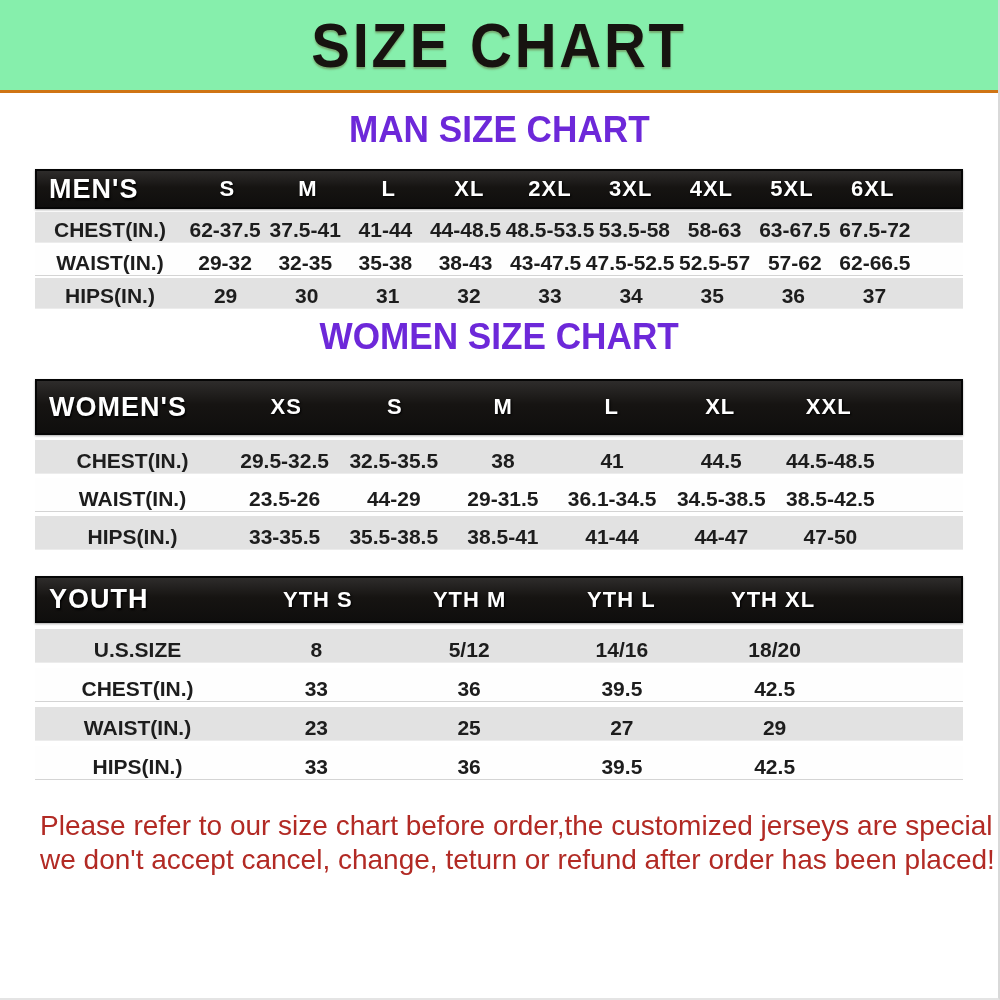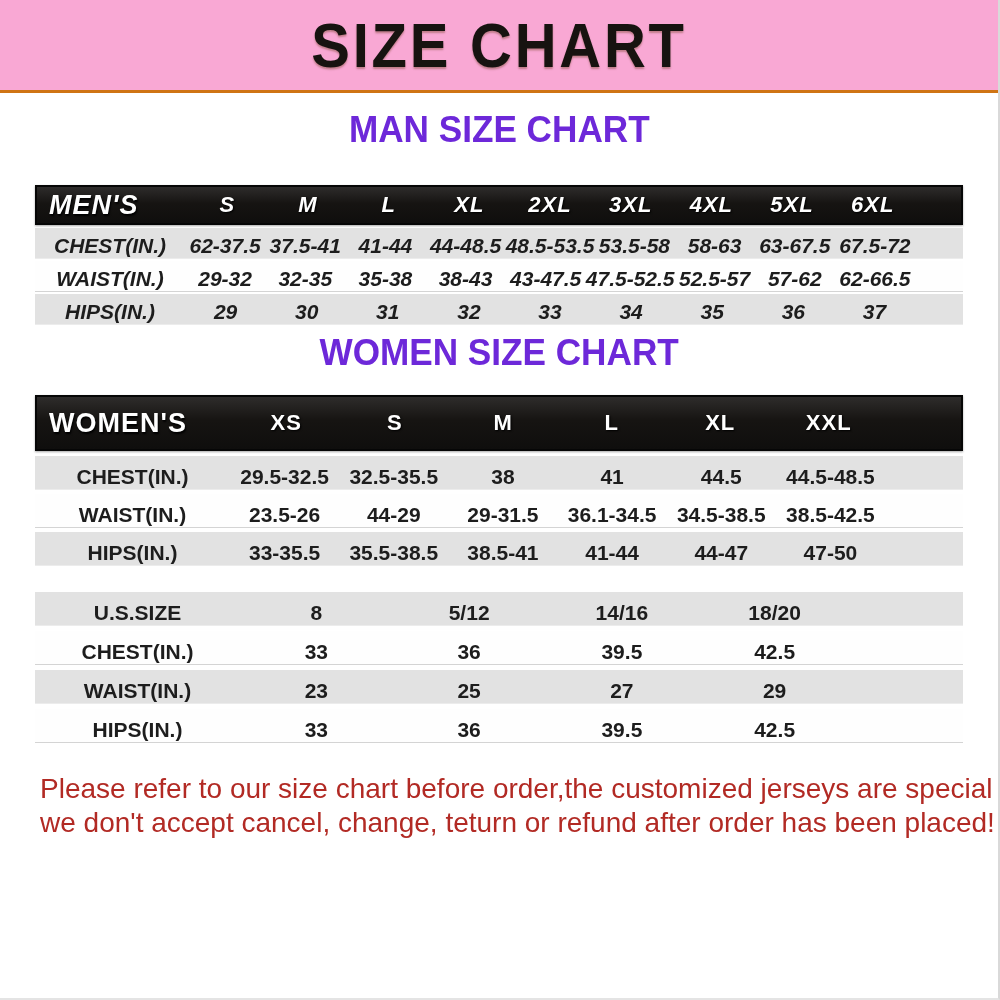--- a/index.html
+++ b/index.html
@@ -12,7 +12,7 @@
 
   
   .banner {
-    height:93px; background:#f9a8d4;
+    height:93px; background:#86efac;
     display:flex; align-items:center; justify-content:center;
     border-bottom:3px solid #cf7414;
   }

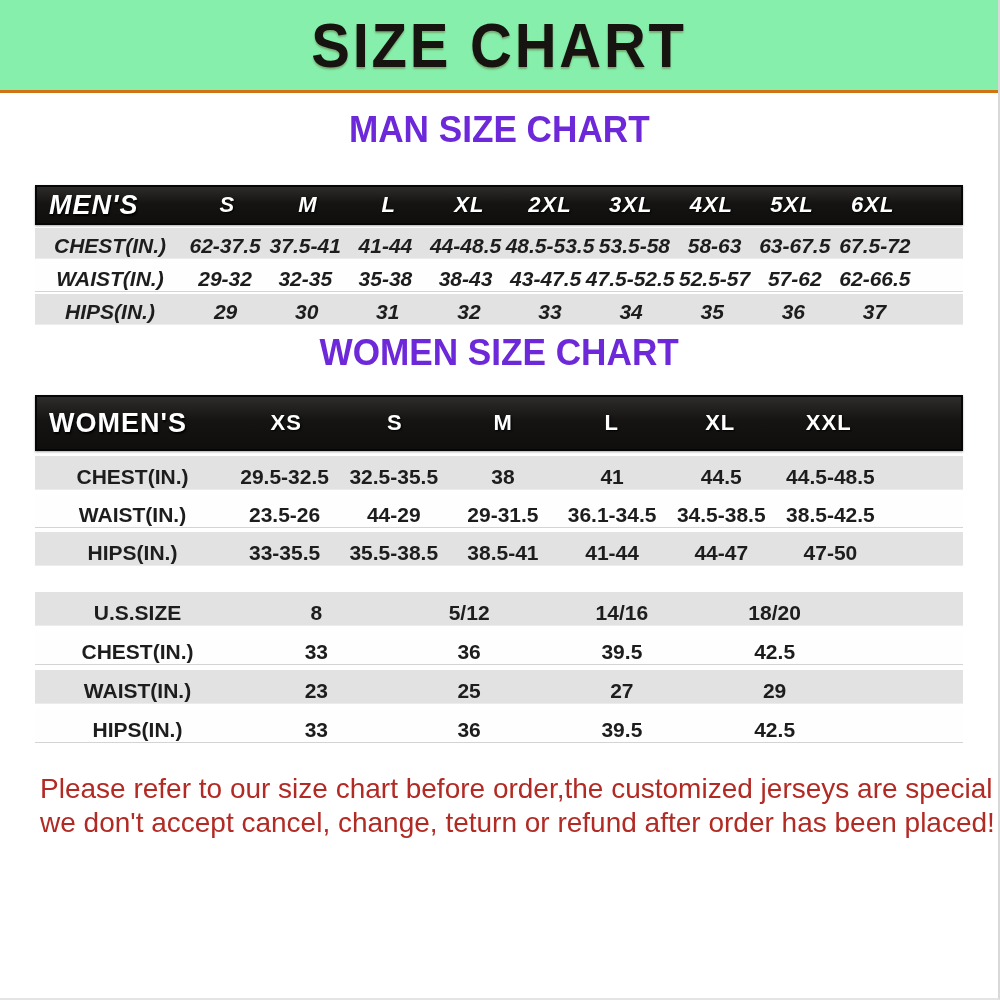--- a/index.html
+++ b/index.html
@@ -35,7 +35,7 @@
 
   
   .table { margin-left:35px; margin-right:35px; }
-  .table-men   { --labelw:150px; --padr:48px;  --rowh:30px; --gap:3px; --headh:40px; margin-top:35px;font-style:italic; }
+  .table-men   { --labelw:150px; --padr:48px;  --rowh:30px; --gap:3px; --headh:40px; margin-top:19px; }
   .table-women { --labelw:195px; --padr:78px;  --rowh:33px; --gap:5px; --headh:56px; margin-top:22px; }
   .table-youth { --labelw:205px; --padr:112px; --rowh:33px; --gap:6px; --headh:47px; margin-top:27px; }
 

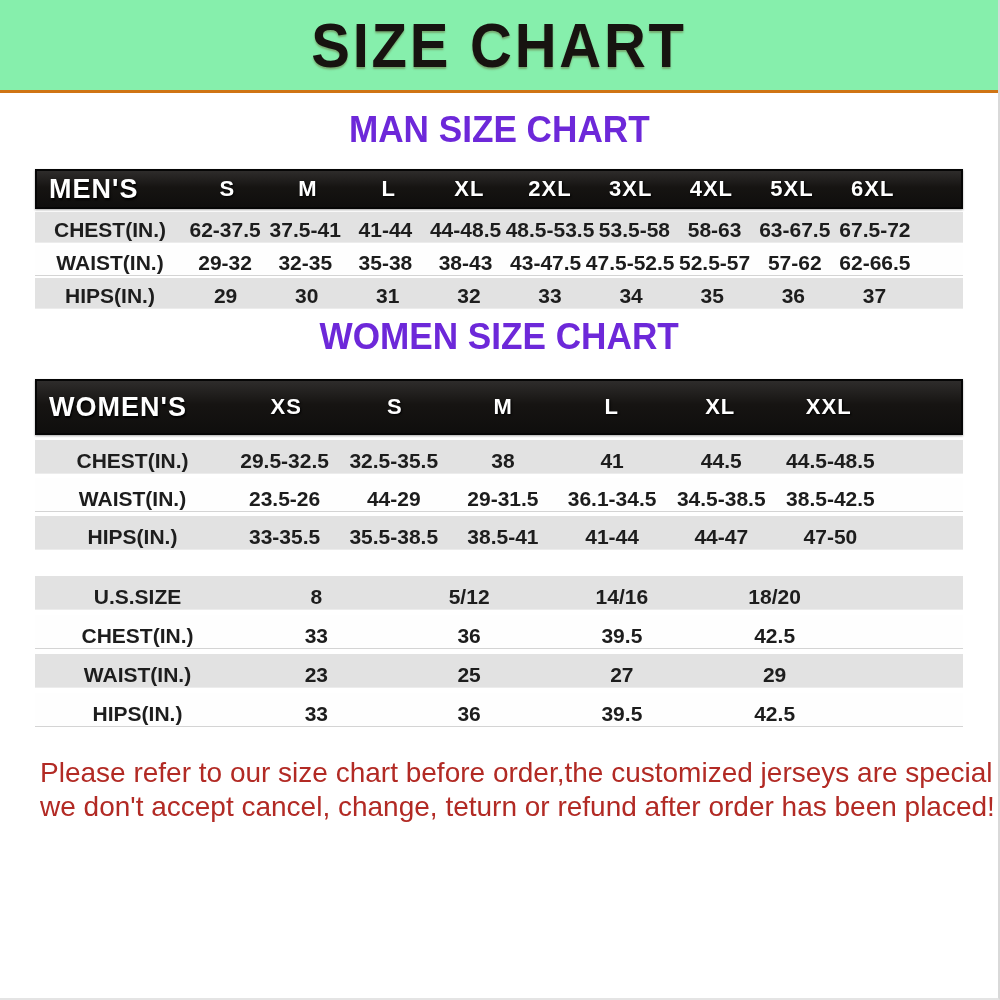--- a/index.html
+++ b/index.html
@@ -184,6 +184,13 @@
     </div>
 
   <div class="table table-youth">
+      <div class="thead">
+        <div class="hlabel">YOUTH</div>
+        <div class="hcell">YTH S</div>
+        <div class="hcell">YTH M</div>
+        <div class="hcell">YTH L</div>
+        <div class="hcell">YTH XL</div>
+      </div>
       <div class="trow alt">
         <div class="rlabel">U.S.SIZE</div>
         <div class="cell">8</div>

